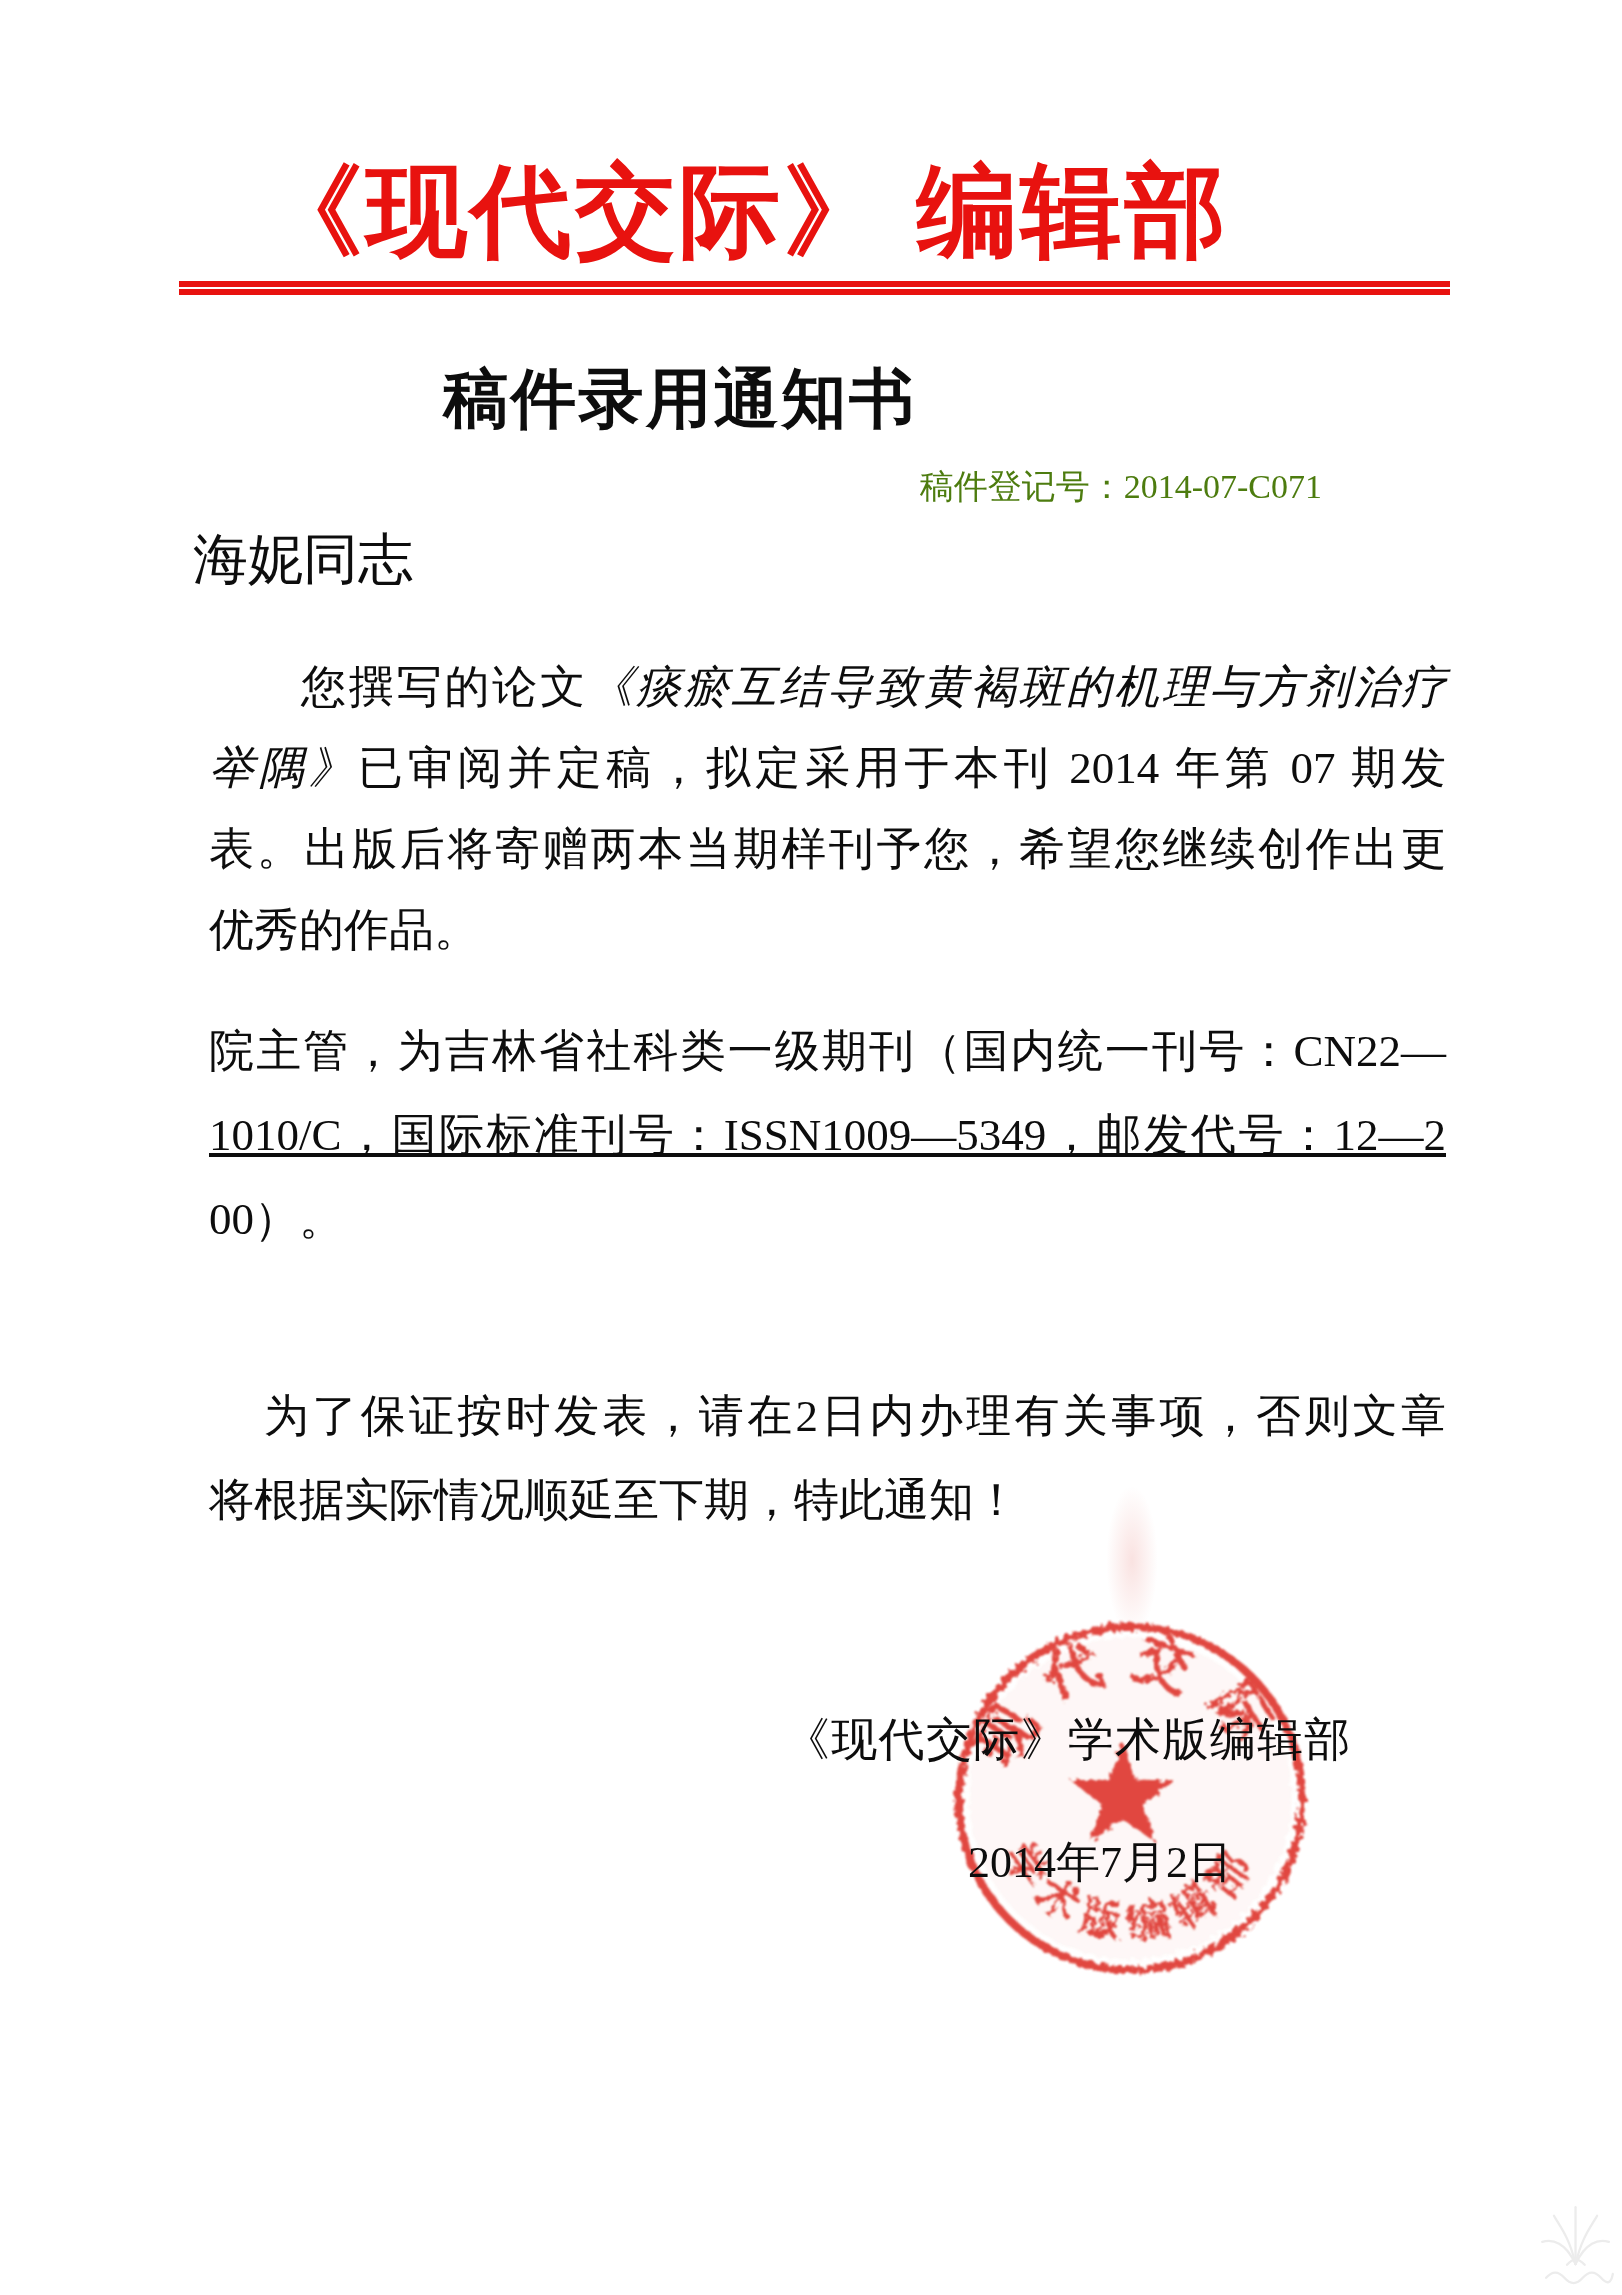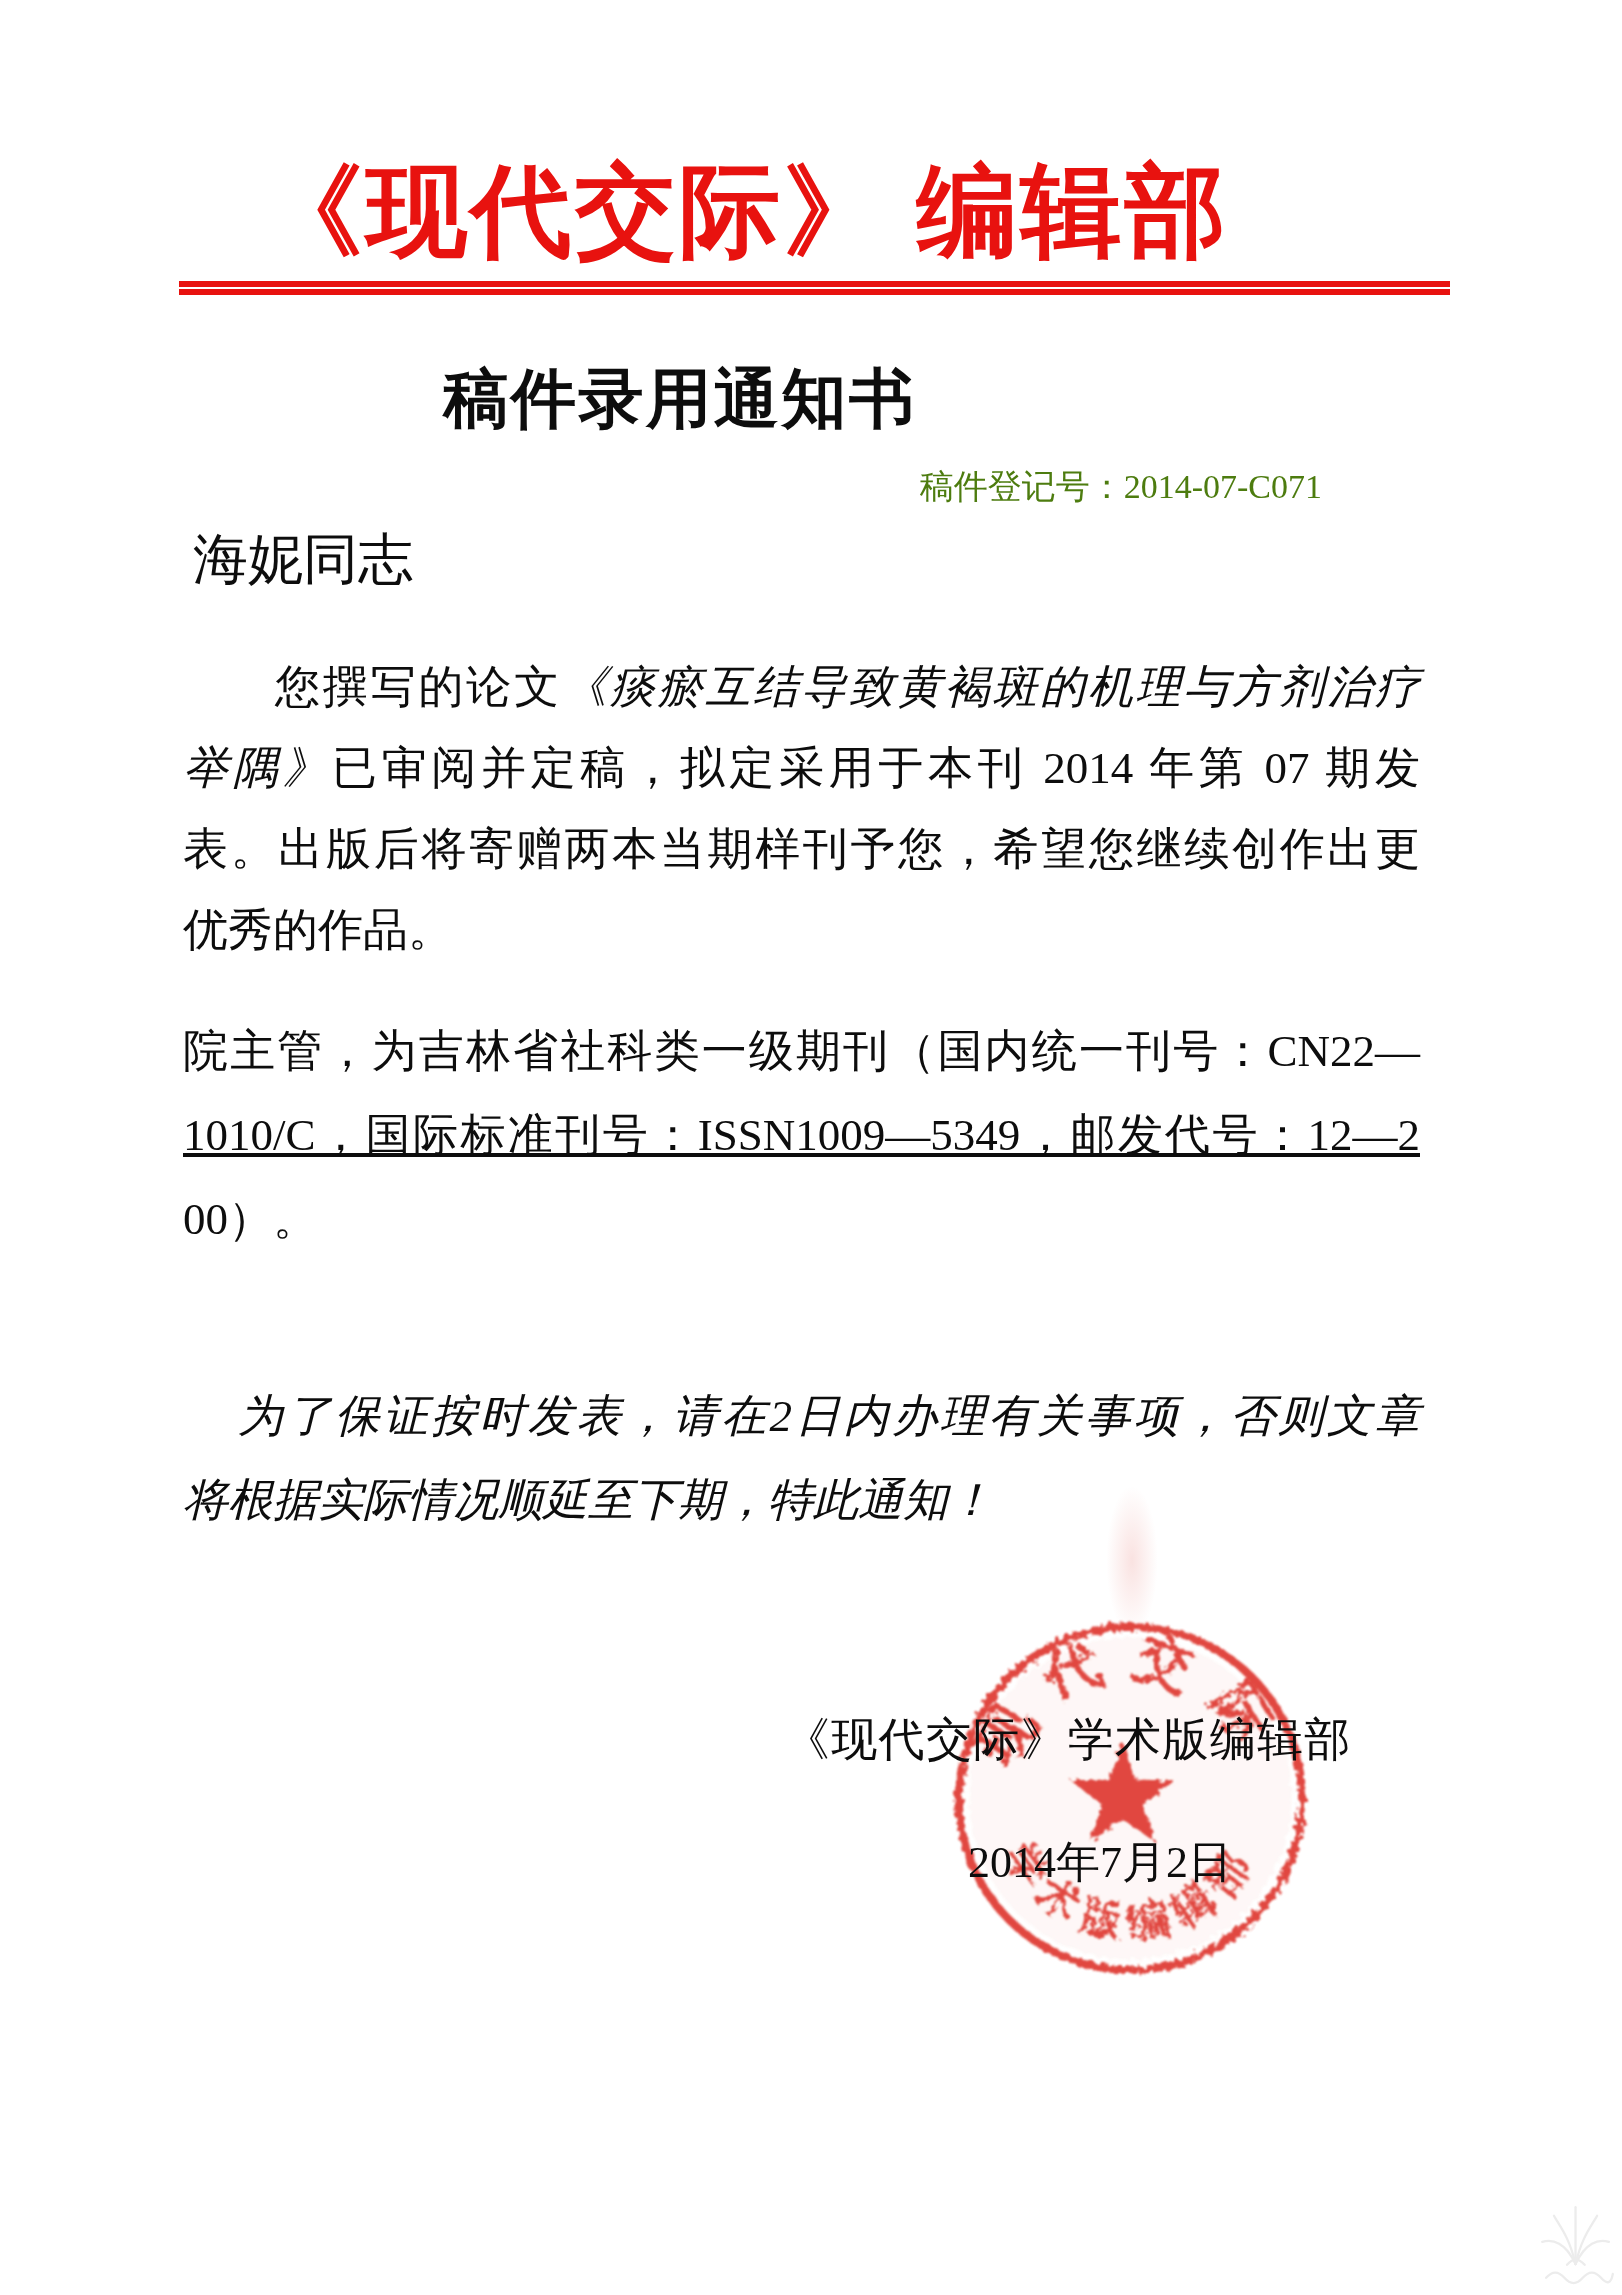--- a/index.html
+++ b/index.html
@@ -38,7 +38,7 @@
     font-size:55px;line-height:52px;color:#0d0d0d;text-align:right;
   }
   .para{
-    position:absolute;left:183px;width:1237px;
+    position:absolute;left:209px;width:1237px;
     font-size:45px;color:#0d0d0d;
   }
   .bodyline{text-align:justify;text-align-last:justify;}

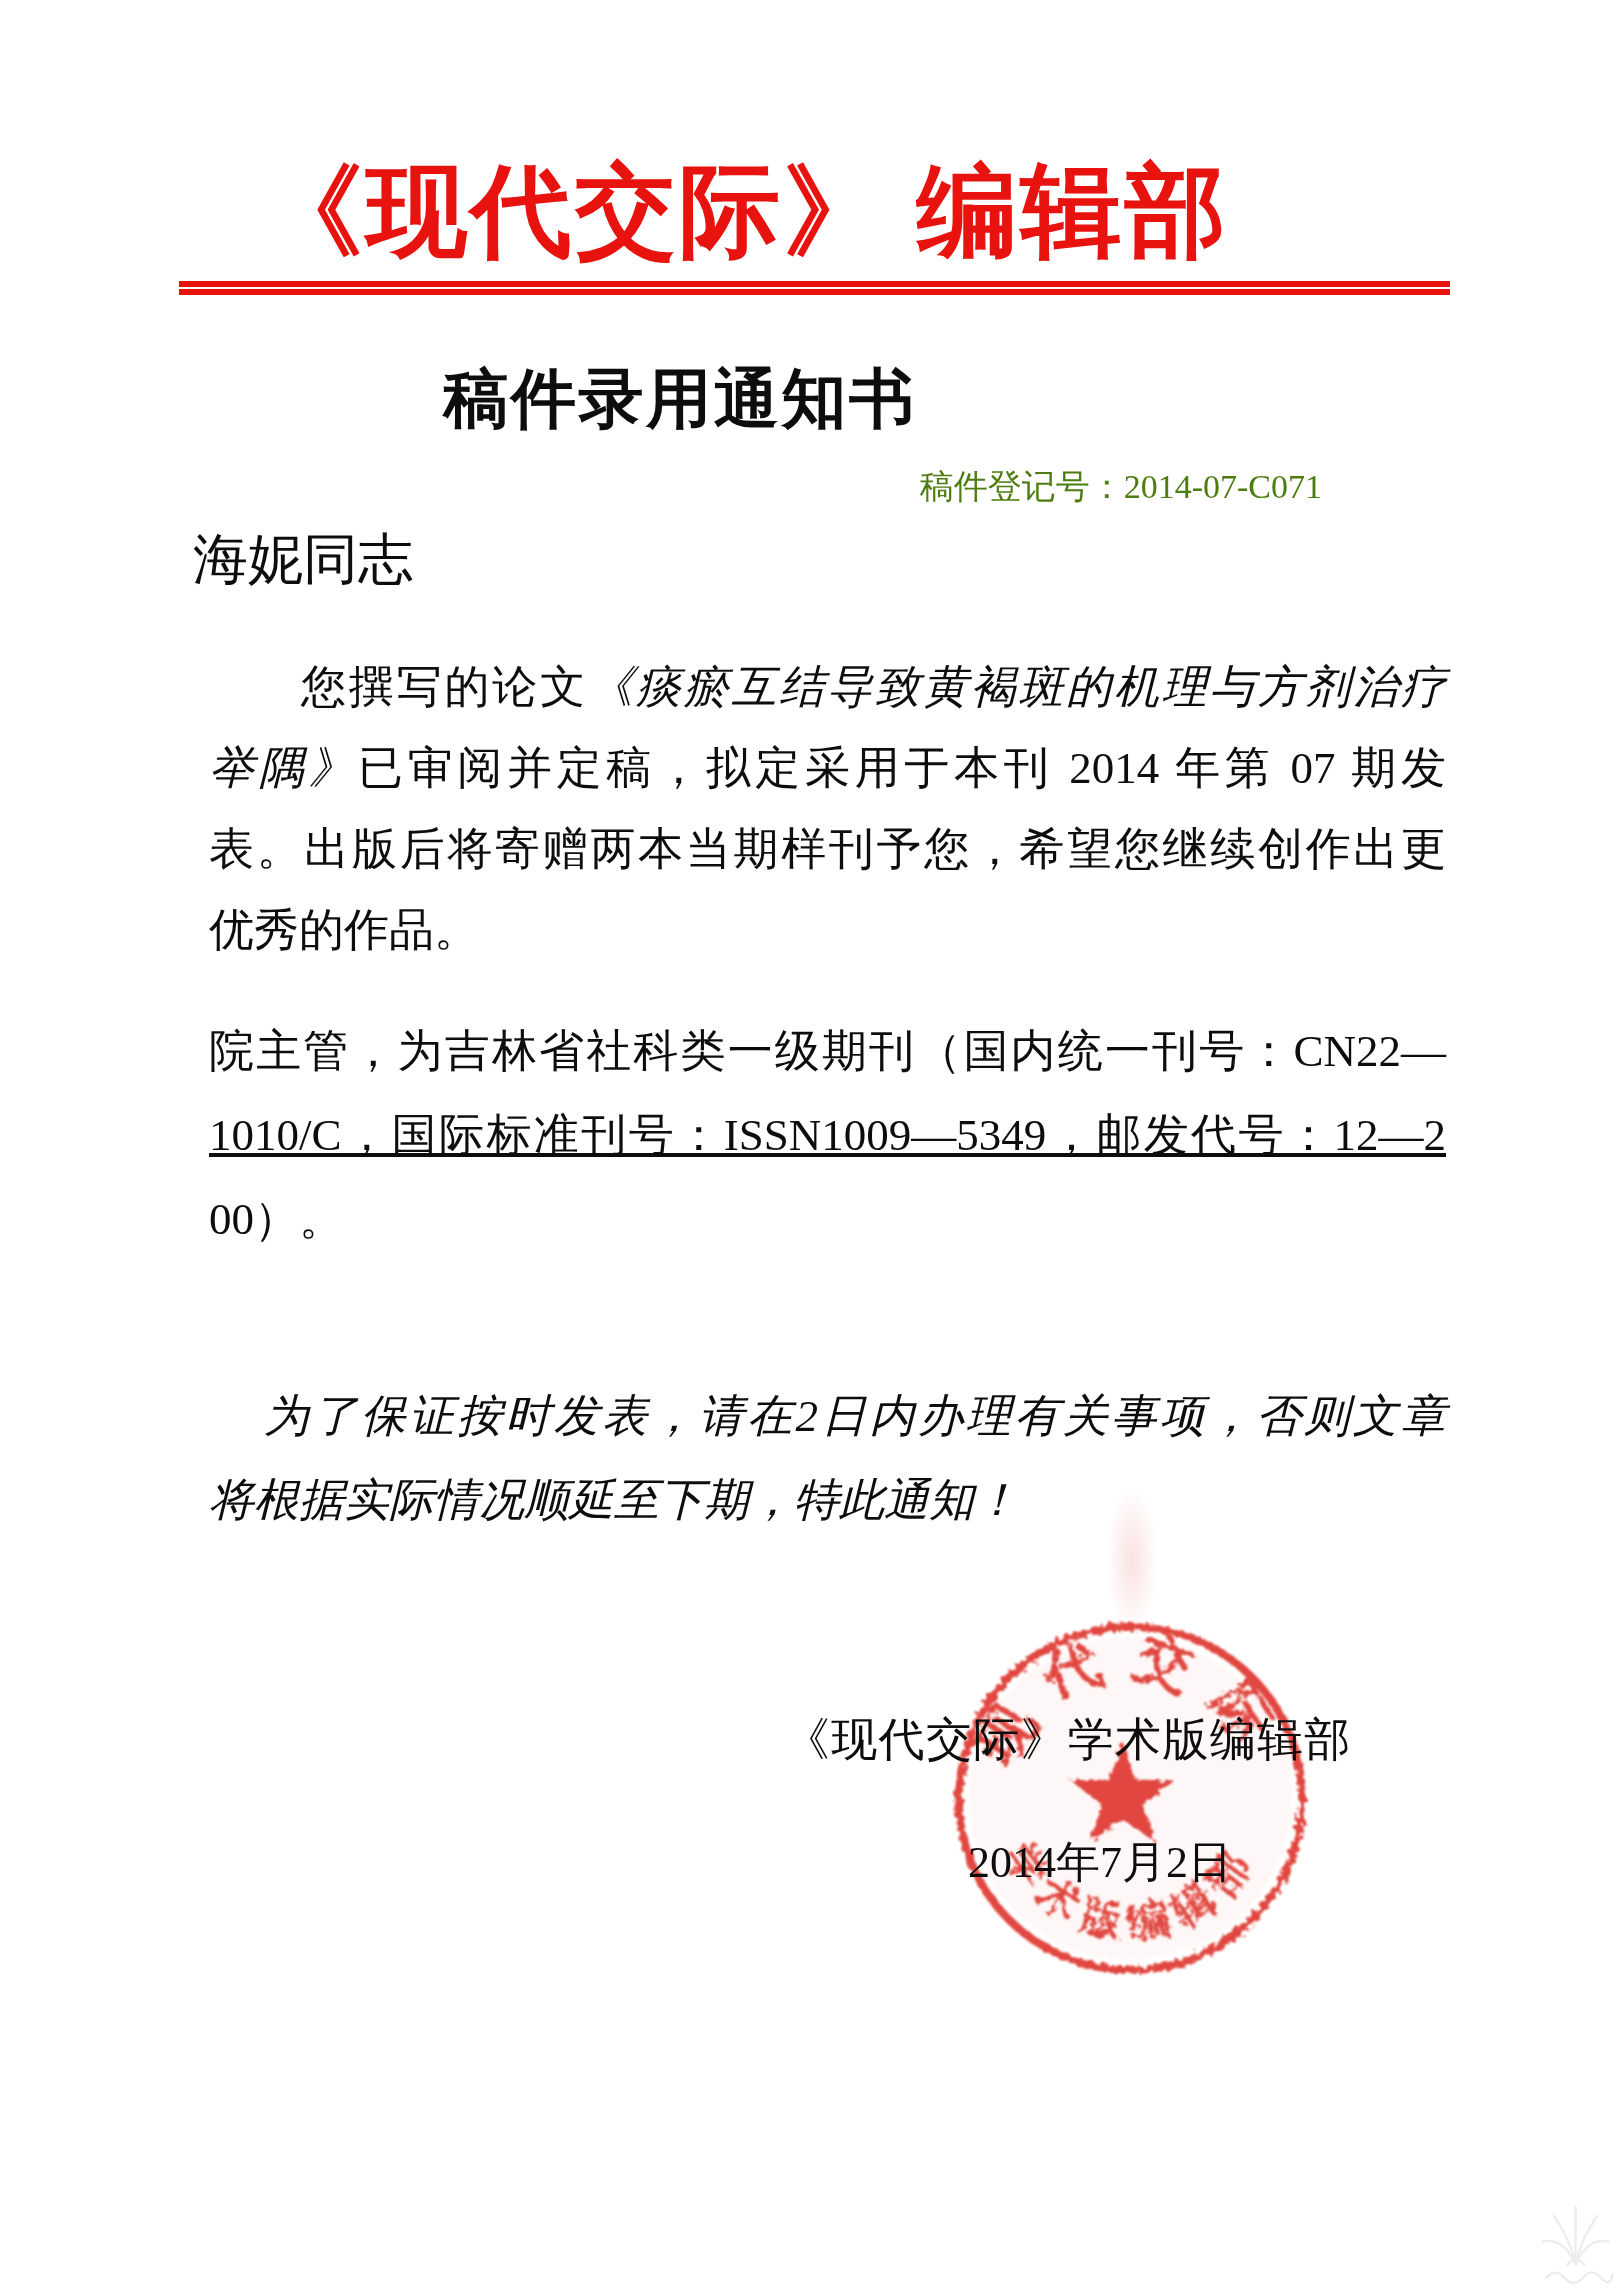--- a/index.html
+++ b/index.html
@@ -96,7 +96,7 @@
         <div class="bodyline" style="line-height: 84px; text-decoration: underline;"><span>1010/C，国际标准刊号：ISSN1009—5349，邮发代号：12—2</span></div>
         <div class="bodyline lastline" style="line-height: 84px;"><span>00）。</span></div>
       </div>
-      <div class="para" style="top: 1374px; font-style: italic;">
+      <div class="para" style="top: 1374px;">
         <div class="bodyline" style="line-height: 84px; padding-left: 55px;"><span>为了保证按时发表，请在2日内办理有关事项，否则文章</span></div>
         <div class="bodyline lastline" style="line-height: 84px;"><span>将根据实际情况顺延至下期，特此通知！</span></div>
       </div>

